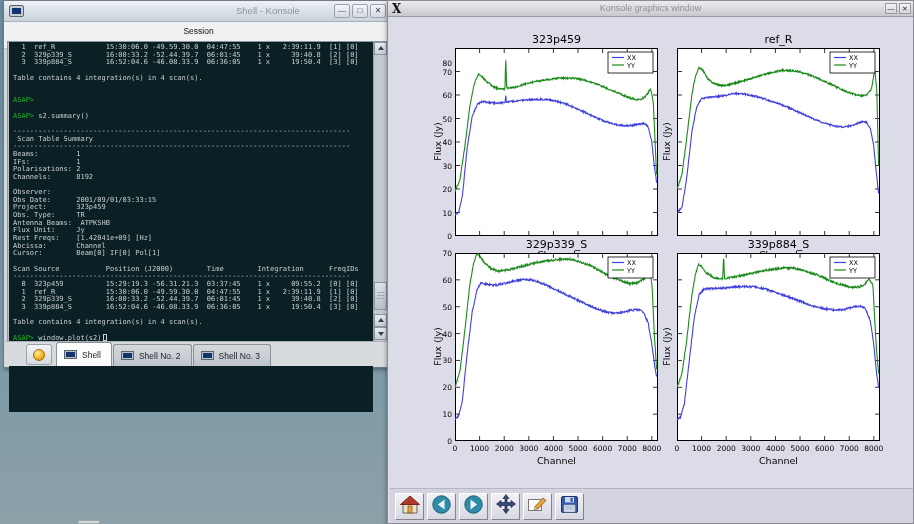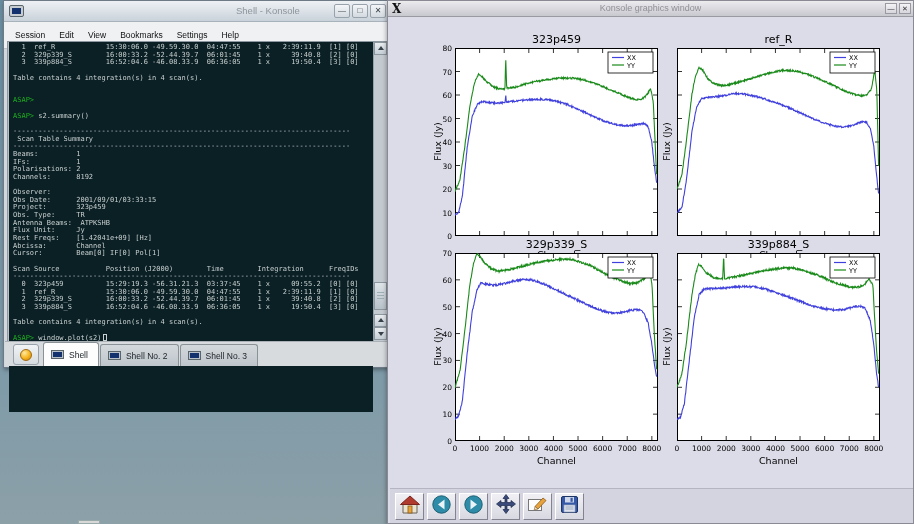--- a/index.html
+++ b/index.html
@@ -18,7 +18,7 @@
   .winbtns { position:absolute; right:3px; top:3px; display:flex; gap:2px; }
   .winbtn { width:16px; height:14px; background:linear-gradient(#f4f6f8,#d3dae0); border:1px solid #98a2ab;
     font-size:8px; line-height:12px; text-align:center; color:#39424a; border-radius:2px; }
-  .k-menubar { height:27px; background:#eff1f3; border-bottom:1px solid #c0c6cb; display:flex; align-items:center; padding-left:4px; }
+  .k-menubar { height:27px; background:#eff1f3; border-bottom:1px solid #c0c6cb; display:flex; align-items:center; padding-left:4px;flex-direction:column; }
   .menu-item { font-size:8.5px; color:#101010; padding:0 7px; line-height:18px; }
   .k-termwrap { position:absolute; left:3px; top:40px; width:381px; height:301px; background:#b9c0c6; border:1px solid #8d979f; }
   .k-term { position:absolute; left:1px; top:0; width:364px; height:370px; background:#0a2025; overflow:hidden;

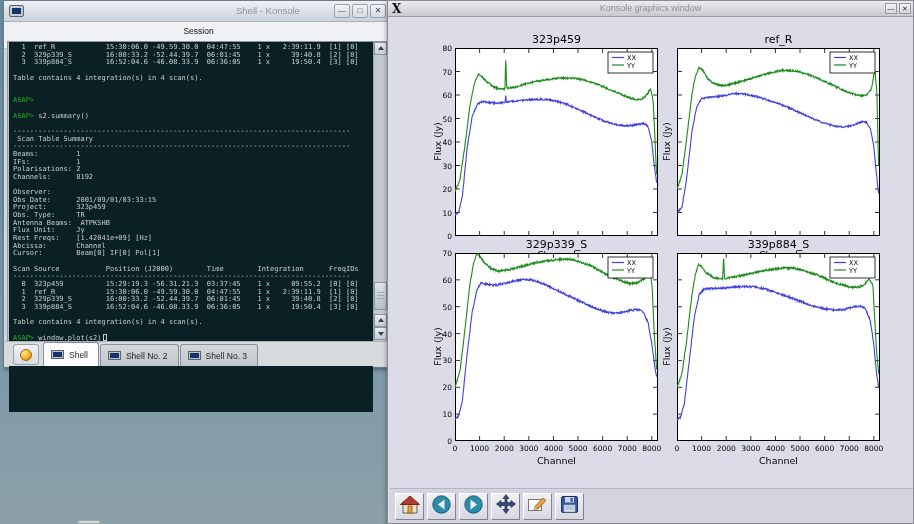--- a/index.html
+++ b/index.html
@@ -239,7 +239,7 @@
         <div class="ticklabel ylab" style="left: 42px; top: 97.5px;">50</div>
         <div class="ticklabel ylab" style="left: 42px; top: 74px;">60</div>
         <div class="ticklabel ylab" style="left: 42px; top: 50.5px;">70</div>
-        <div class="ticklabel ylab" style="left: 42px; top: 27px;">80</div>
+        <div class="ticklabel ylab" style="left: 42px; top: 42px;">80</div>
         <div class="axis-label ylabel-rot" style="left: 17px; top: 119px;">Flux (Jy)</div>
         <div class="xlabel-clip" style="left: 146.5px; top: 232px;">
           <div class="axis-label" style="position: static;">Channel</div>

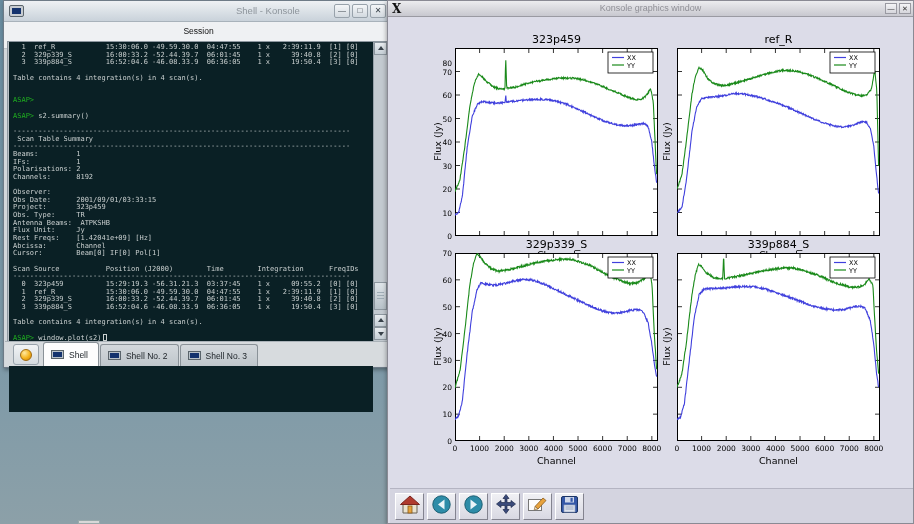--- a/index.html
+++ b/index.html
@@ -35,7 +35,7 @@
   .sb-thumb::after { content:""; position:absolute; left:2px; right:2px; top:9px; height:8px;
     background:repeating-linear-gradient(#9fadb6 0 1px, transparent 1px 3px); }
   .k-tabbar { position:absolute; left:1px; right:1px; bottom:1px; height:25px; background:#d7dbde;
-    border-top:1px solid #aab2b8; display:flex; align-items:flex-end; padding-left:6px; }
+    border-top:1px solid #aab2b8; display:flex; align-items:flex-end; padding-left:19px; }
   .newtab-btn { width:26px; height:21px; margin:0 4px 1px 2px; background:linear-gradient(#f2f4f6,#d5dbdf);
     border:1px solid #98a2ab; border-radius:3px; position:relative; }
   .orange-ball { position:absolute; left:6px; top:4px; width:12px; height:12px; border-radius:50%;

